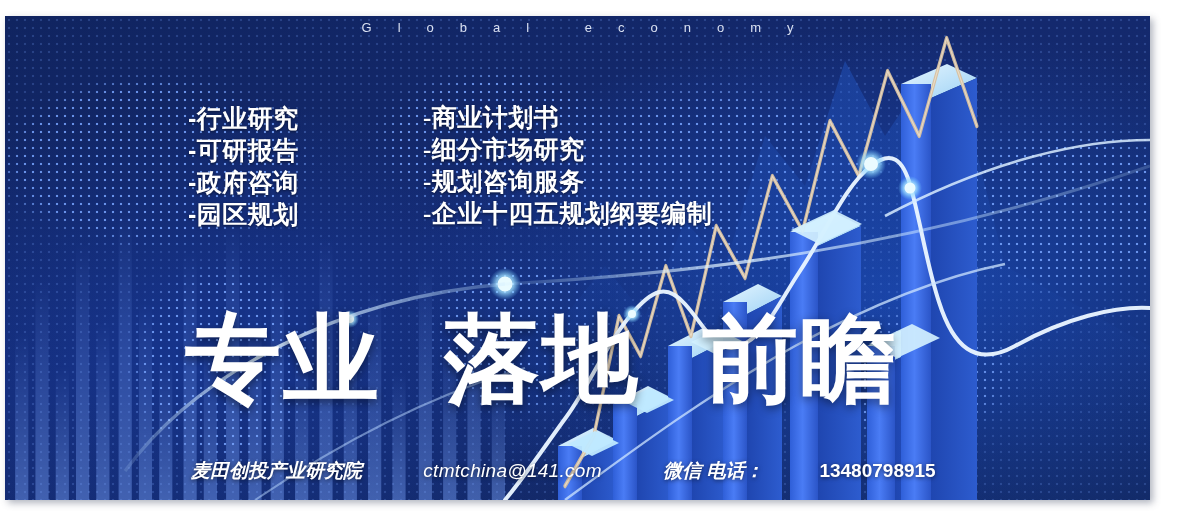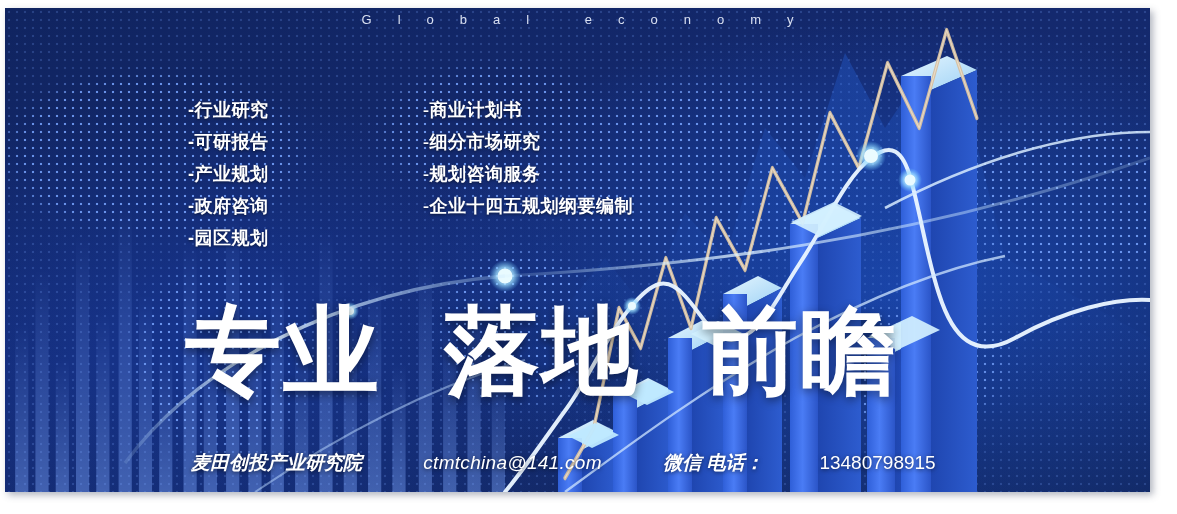--- a/index.html
+++ b/index.html
@@ -11,7 +11,7 @@
   #page{position:relative;width:1177px;height:514px;background:#ffffff;}
 
   #banner{
-    position:absolute;left:5px;top:8px;width:1145px;height:484px;
+    position:absolute;left:5px;top:16px;width:1145px;height:484px;
     overflow:hidden;
     background:
       radial-gradient(ellipse 70% 90% at 78% 58%, rgba(30,90,220,.55) 0%, rgba(20,55,150,0) 62%),

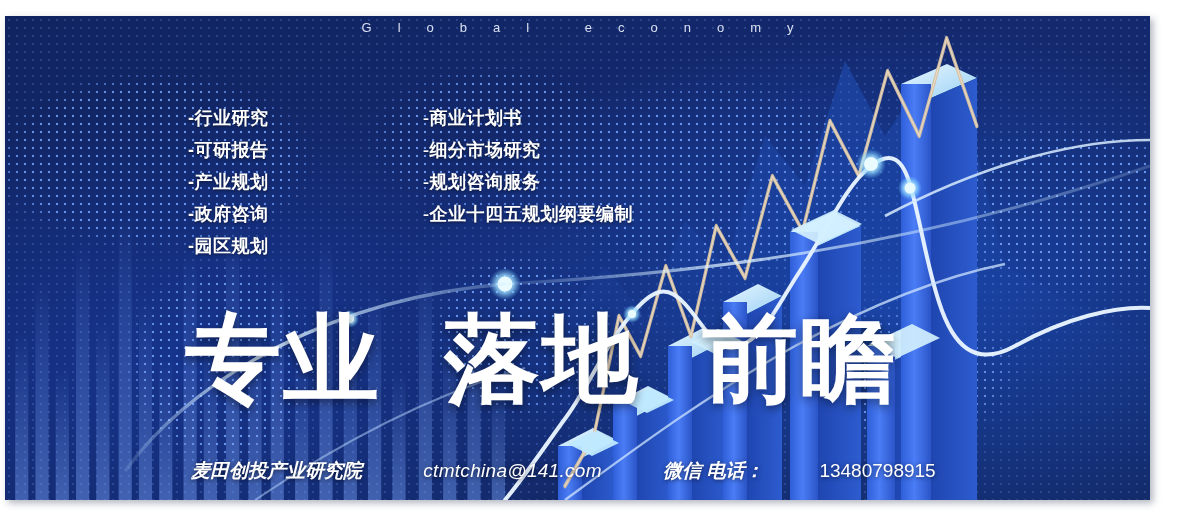--- a/index.html
+++ b/index.html
@@ -67,7 +67,7 @@
 
   .bullets{
     position:absolute;color:#ffffff;
-    font-size:18px;line-height:32px;font-weight:700;
+    font-size:25px;line-height:32px;font-weight:700;
     text-shadow:0 1px 3px rgba(0,0,0,.55);
     white-space:nowrap;
   }

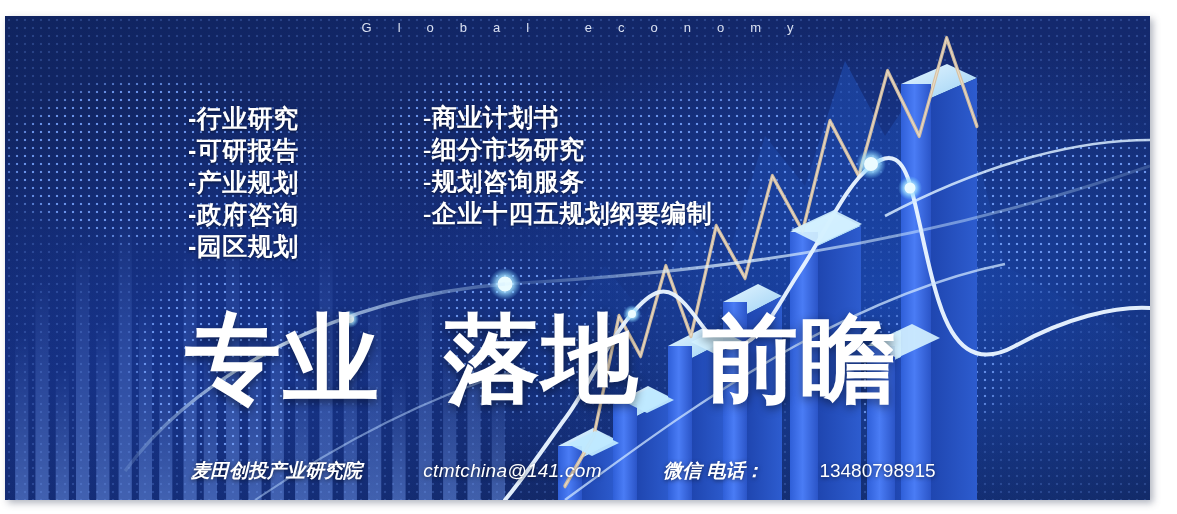--- a/index.html
+++ b/index.html
@@ -263,7 +263,6 @@
     <div class="bullets" id="colLeft">
       <div>-行业研究</div>
       <div>-可研报告</div>
-      <div>-产业规划</div>
       <div>-政府咨询</div>
       <div>-园区规划</div>
     </div>

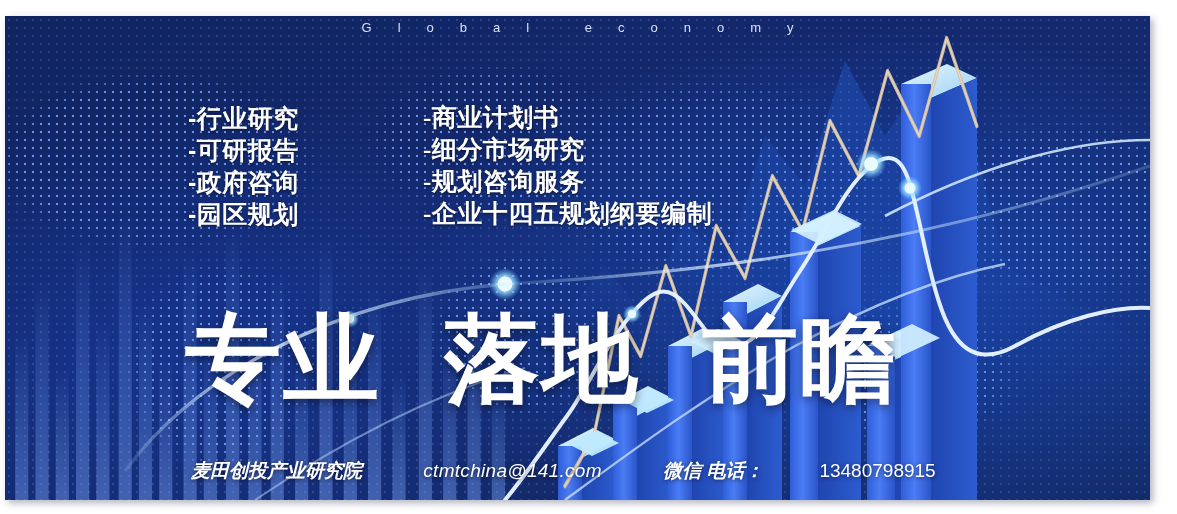--- a/index.html
+++ b/index.html
@@ -92,7 +92,7 @@
   #footline .seg{margin-right:56px;font-style:italic;}
   #footline .seg:last-child{margin-right:0;}
   #footline .mail{font-weight:400;letter-spacing:.3px;}
-  #footline .tel{font-weight:400;}
+  #footline .tel{font-weight:700;}
 </style>
 </head>
 <body>

